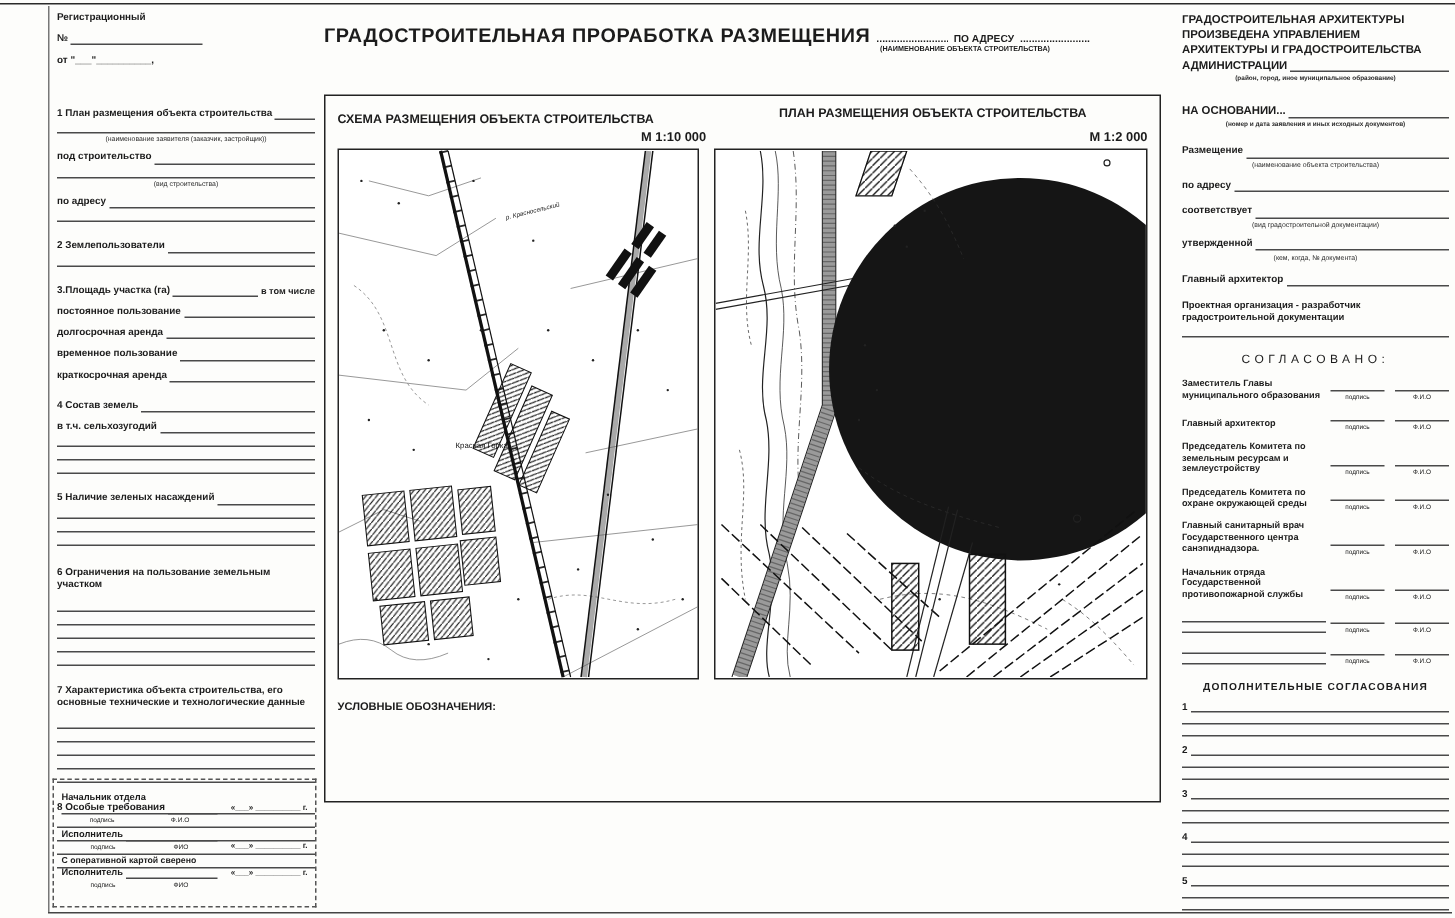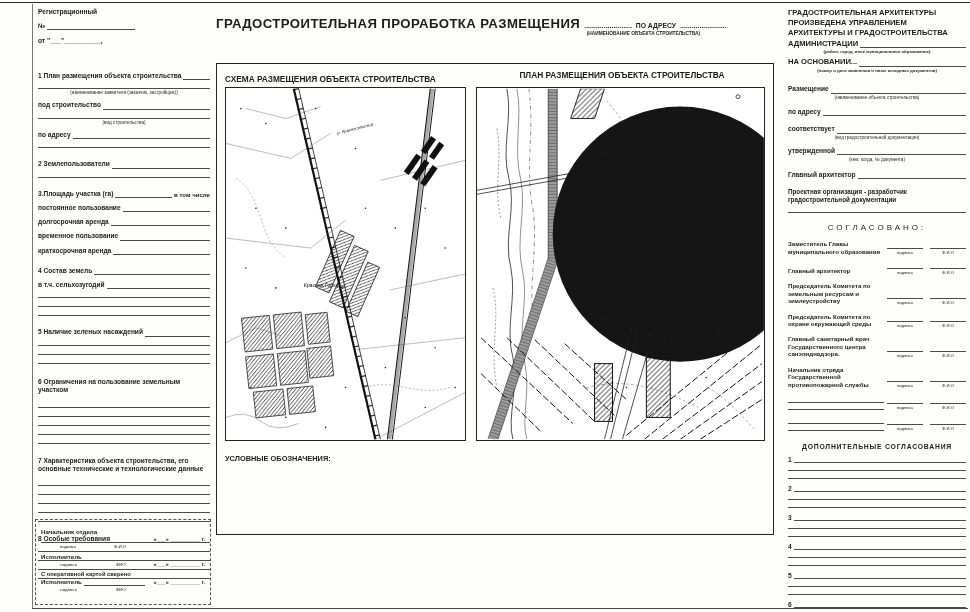--- a/index.html
+++ b/index.html
@@ -413,7 +413,7 @@
         <span class="fill"></span>
       </div>
       <div class="r-sub">(район, город, иное муниципальное образование)</div>
-      <div class="fld" style="margin-top:2px;">
+      <div class="fld" style="margin-top:14px;">
         <span class="r-head">НА ОСНОВАНИИ...</span>
         <span class="fill"></span>
       </div>

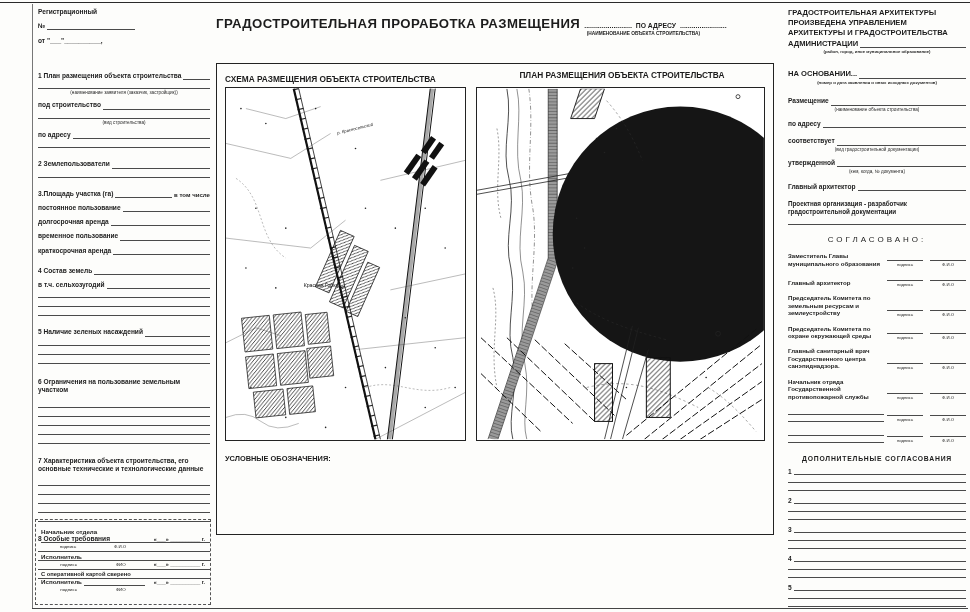--- a/index.html
+++ b/index.html
@@ -240,6 +240,10 @@
       <div class="mh-right">
         <div>ПЛАН РАЗМЕЩЕНИЯ ОБЪЕКТА СТРОИТЕЛЬСТВА</div>
       </div>
+    </div>
+    <div class="scalerow">
+      <div class="scale-l">М 1:10 000</div>
+      <div class="scale-r">М 1:2 000</div>
     </div>
 
     <div class="maps">

